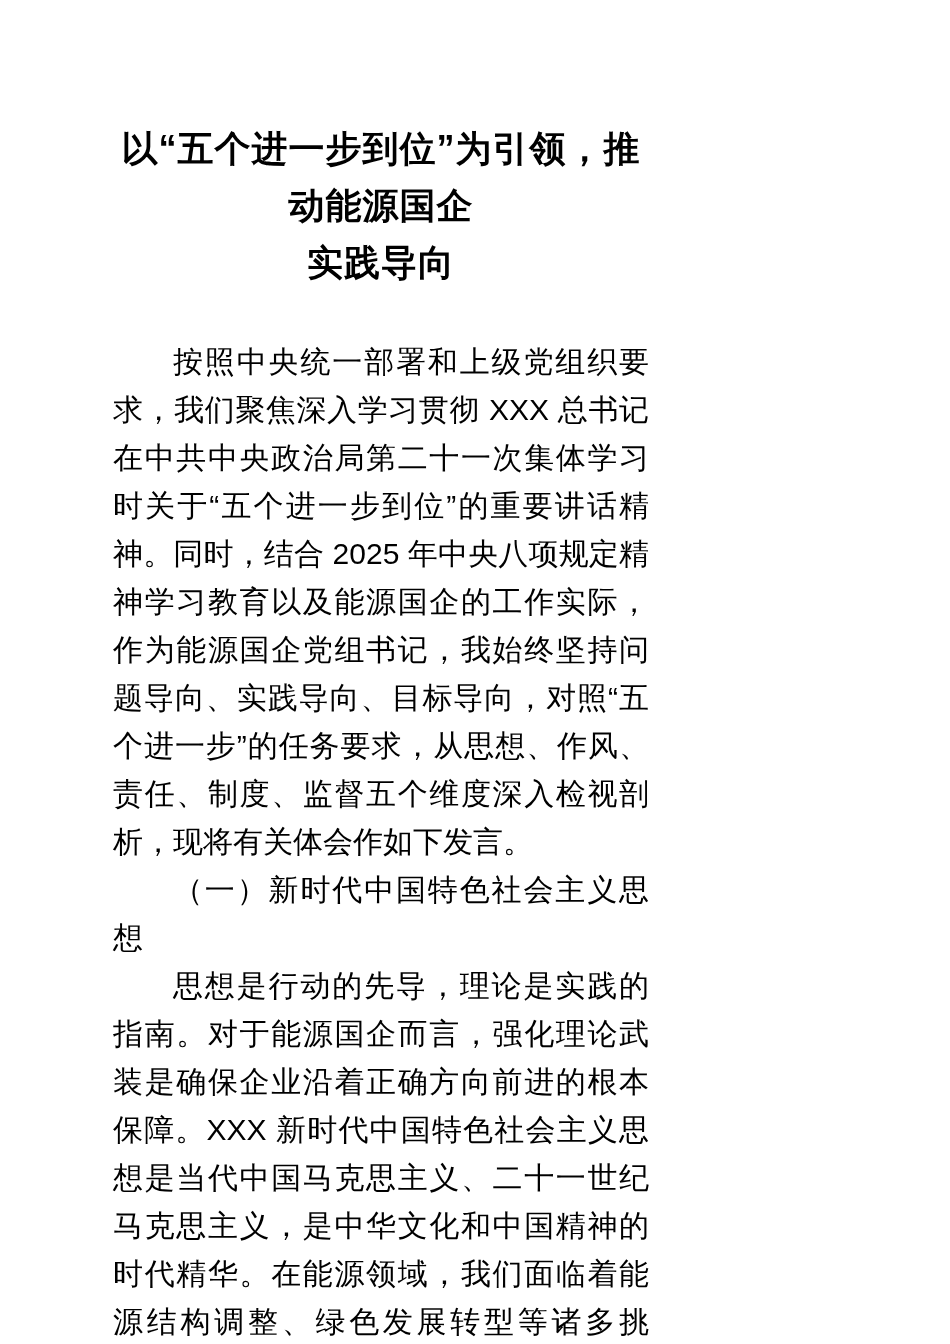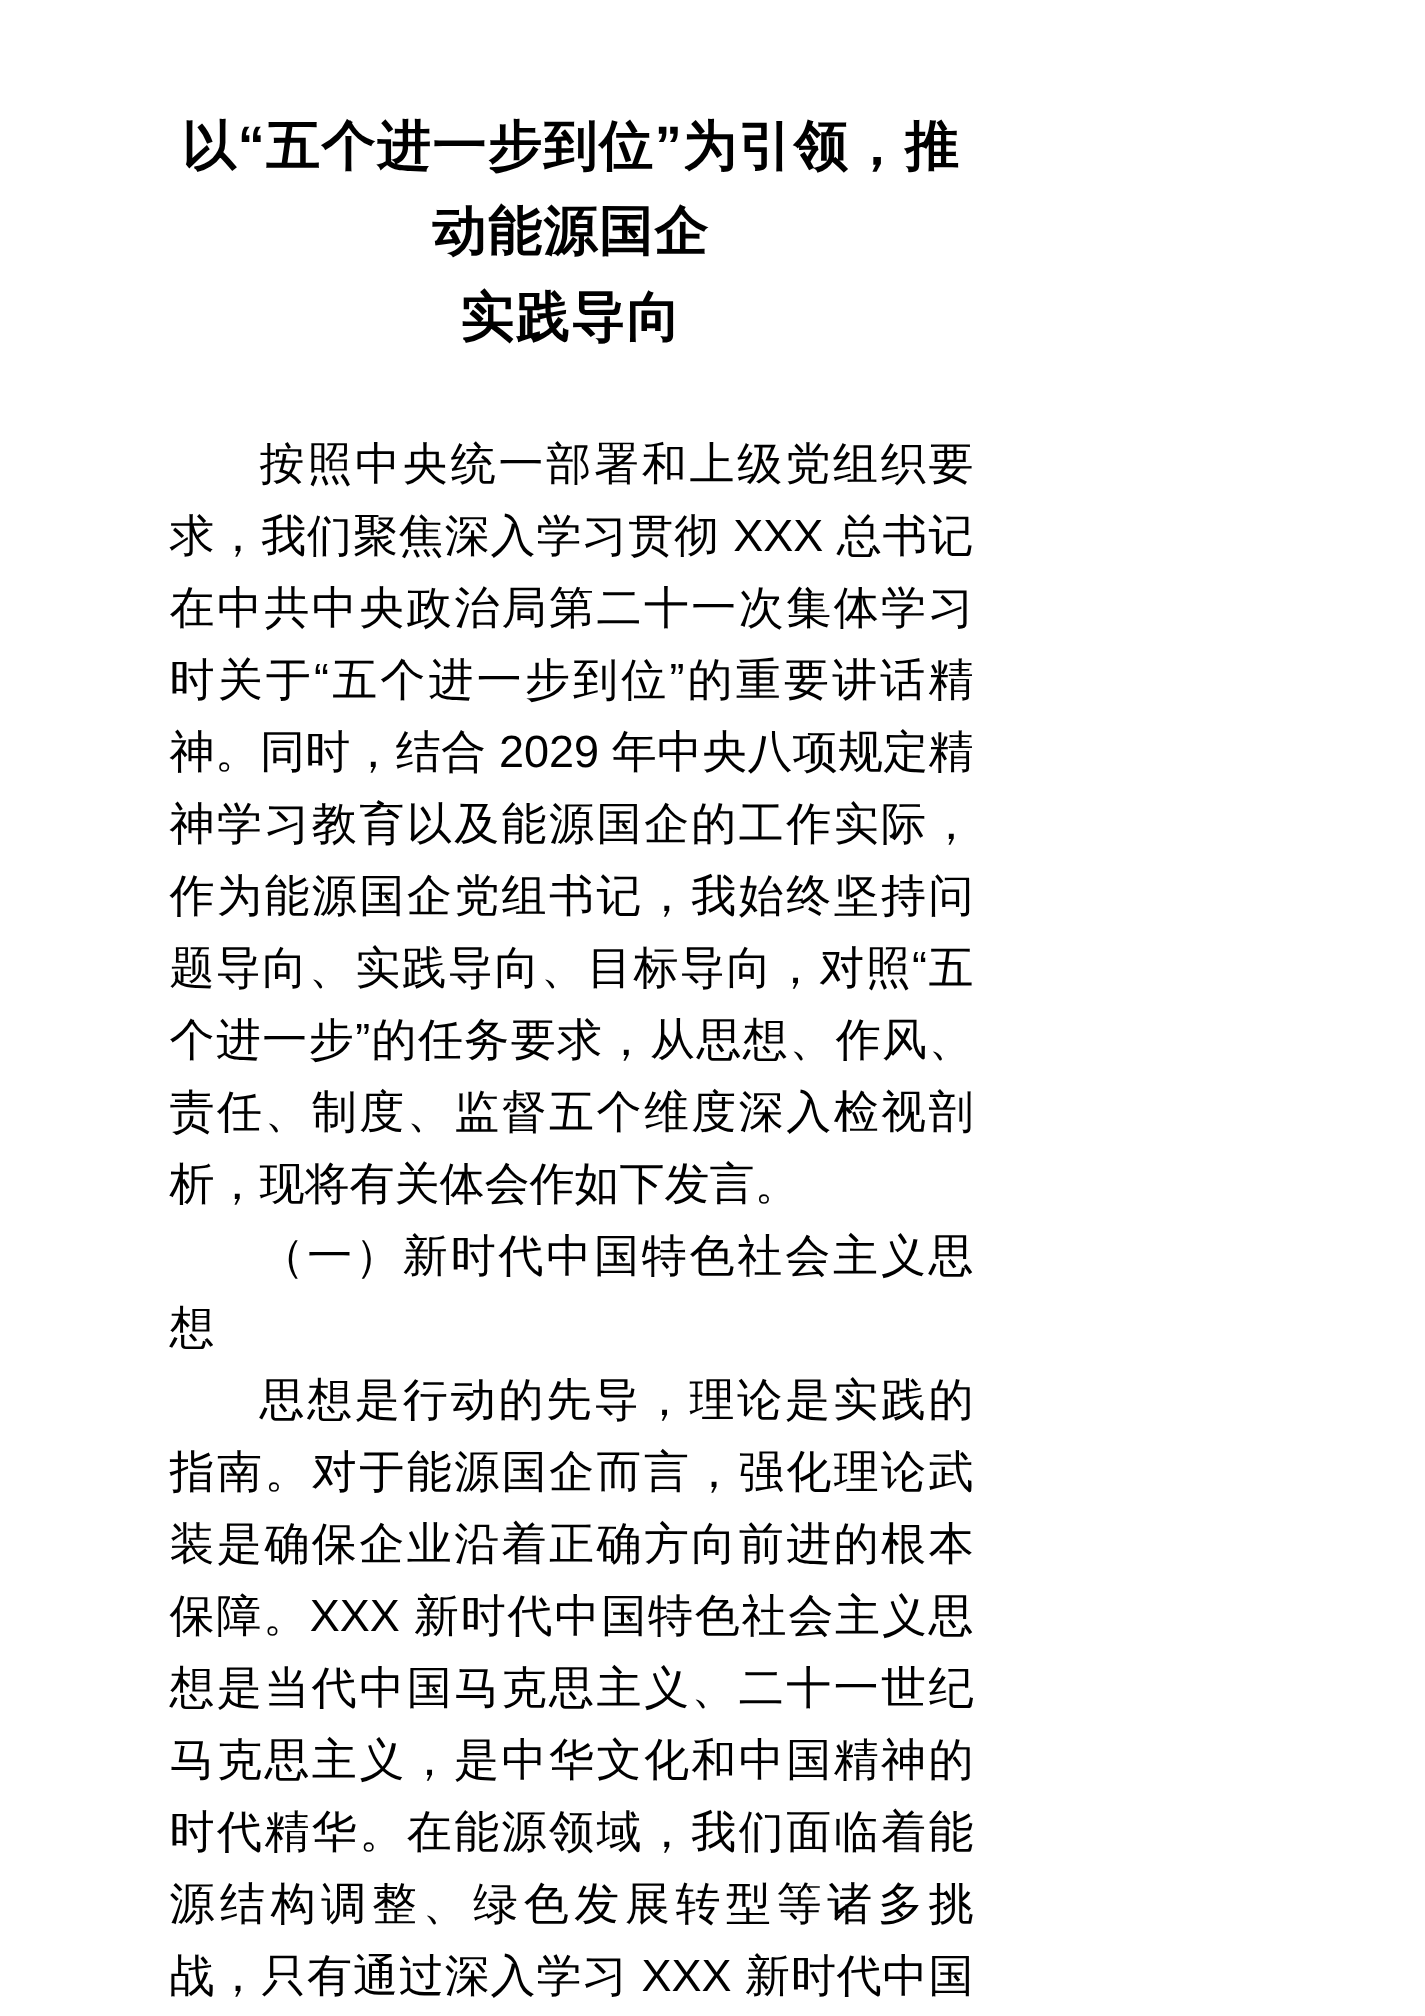--- a/index.html
+++ b/index.html
@@ -18,7 +18,7 @@
     box-sizing: border-box;
     width: 756px;
     height: 1344px;
-    padding: 68px 107px 0 113px;
+    padding: 120px 107px 0 113px;
     background: #ffffff;
   }
   .doc-title {

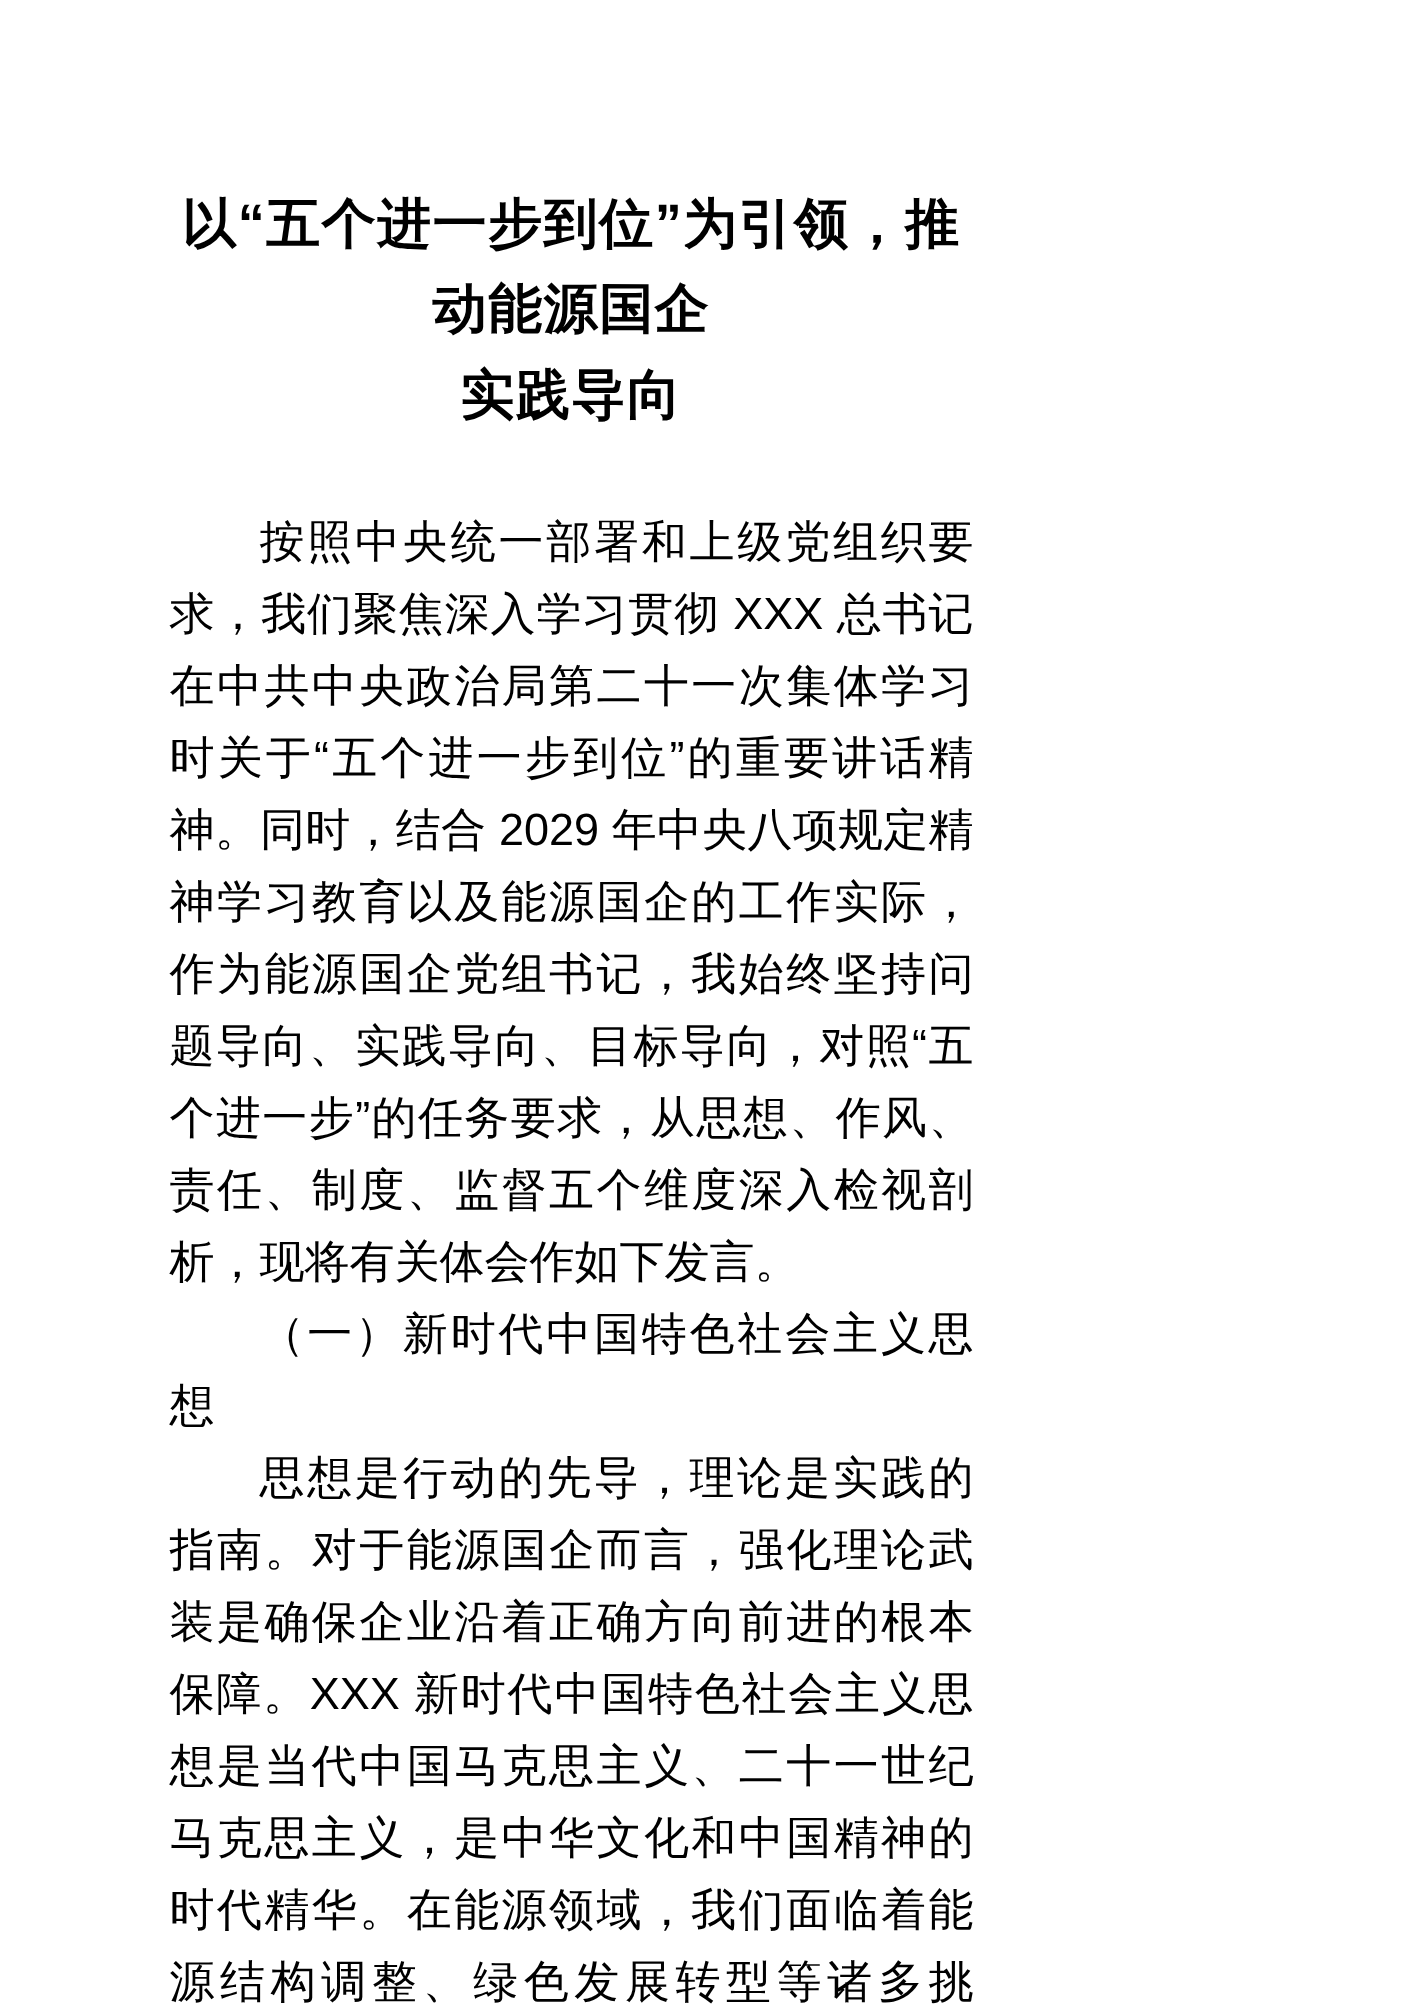--- a/index.html
+++ b/index.html
@@ -53,7 +53,7 @@
     <div>实践导向</div>
   </div>
 
-  <p class="para">按照中央统一部署和上级党组织要求，我们聚焦深入学习贯彻 XXX 总书记在中共中央政治局第二十一次集体学习时关于“五个进一步到位”的重要讲话精神。同时，结合 2029 年中央八项规定精神学习教育以及能源国企的工作实际，作为能源国企党组书记，我始终坚持问题导向、实践导向、目标导向，对照“五个进一步”的任务要求，从思想、作风、责任、制度、监督五个维度深入检视剖析，现将有关体会作如下发言。</p>
+  <p class="para">按照中央统一部署和上级党组织要求，我们聚焦深入学习贯彻 XXX 总书记在中共中央政治局第二十一次集体学习时关于“五个进一步到位”的重要讲话精神。同时，结合 2025 年中央八项规定精神学习教育以及能源国企的工作实际，作为能源国企党组书记，我始终坚持问题导向、实践导向、目标导向，对照“五个进一步”的任务要求，从思想、作风、责任、制度、监督五个维度深入检视剖析，现将有关体会作如下发言。</p>
 
 
   <p class="para heading2">（一）新时代中国特色社会主义思想</p>

